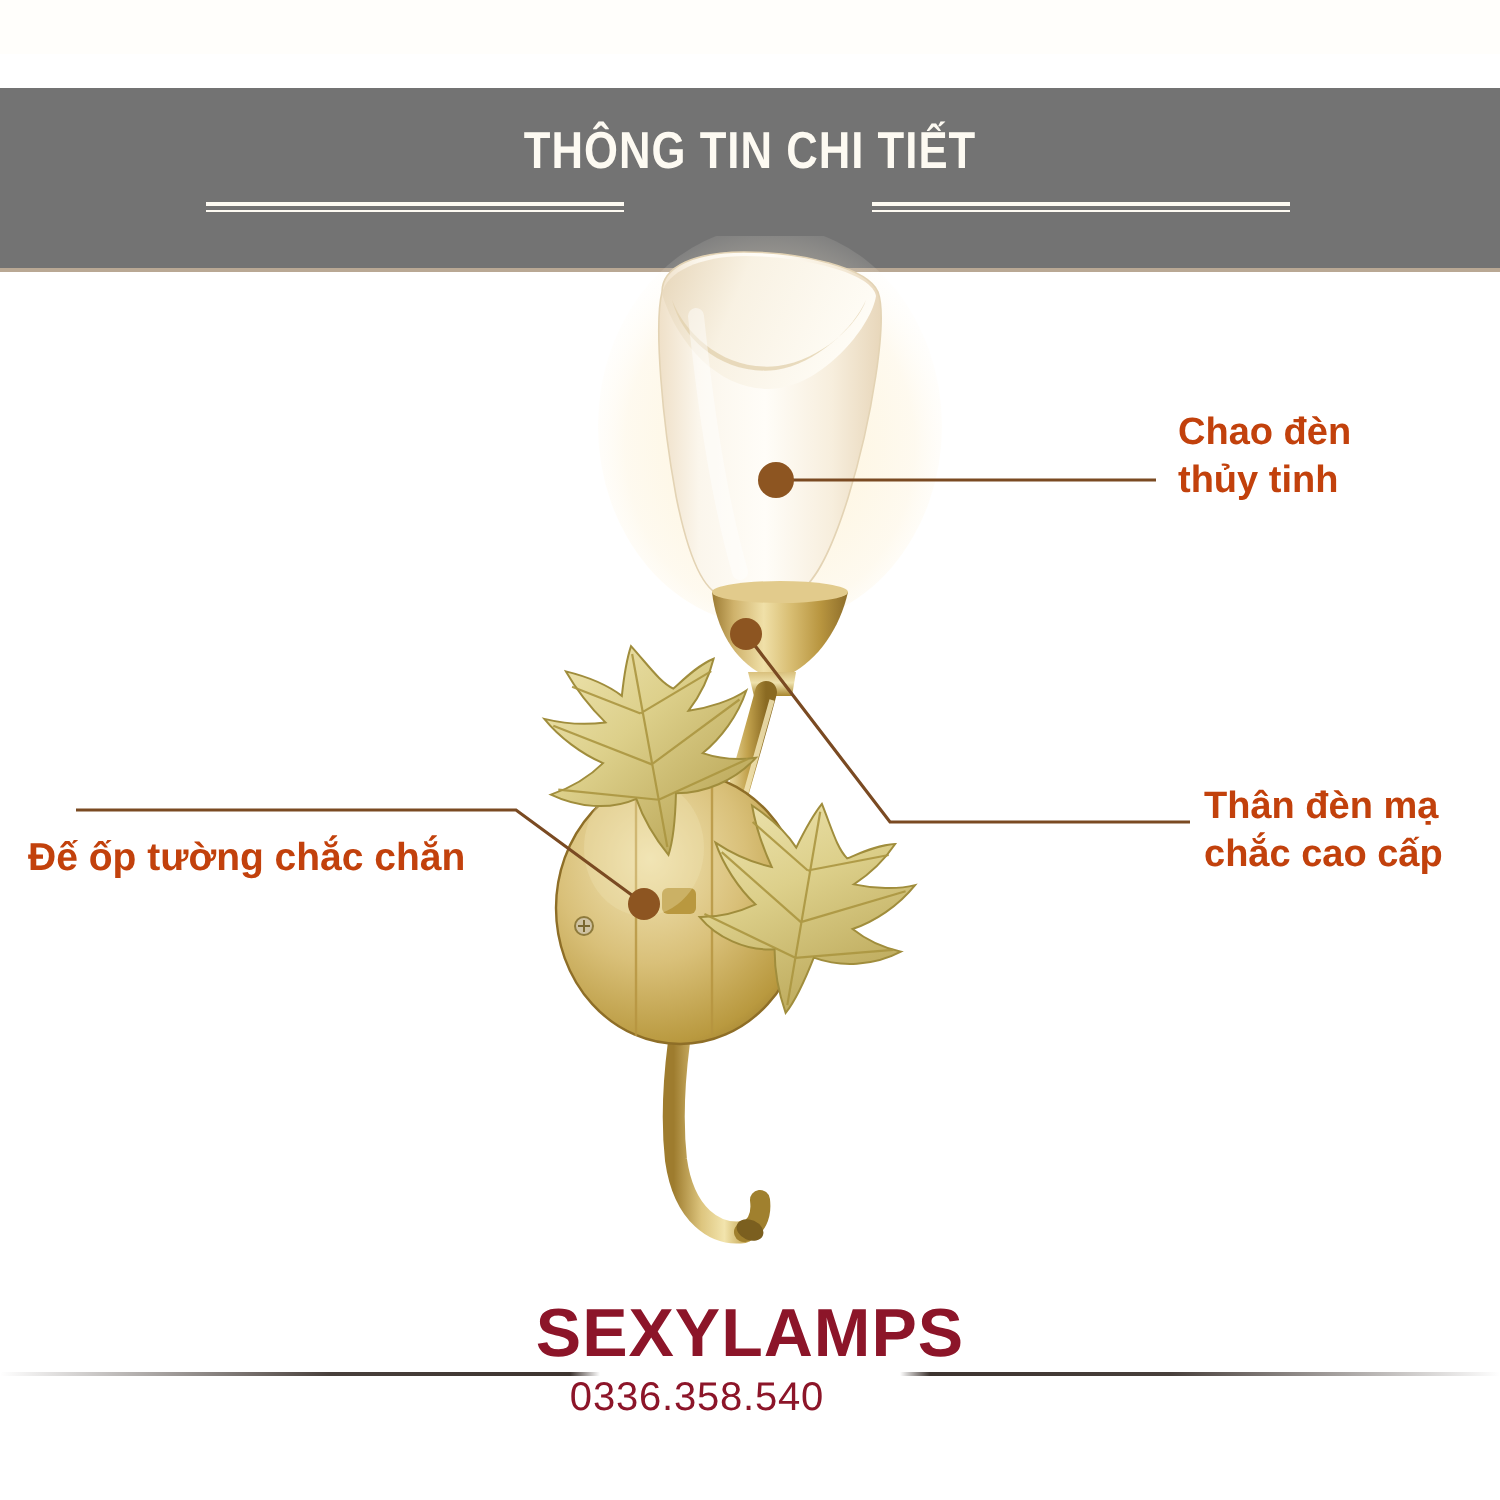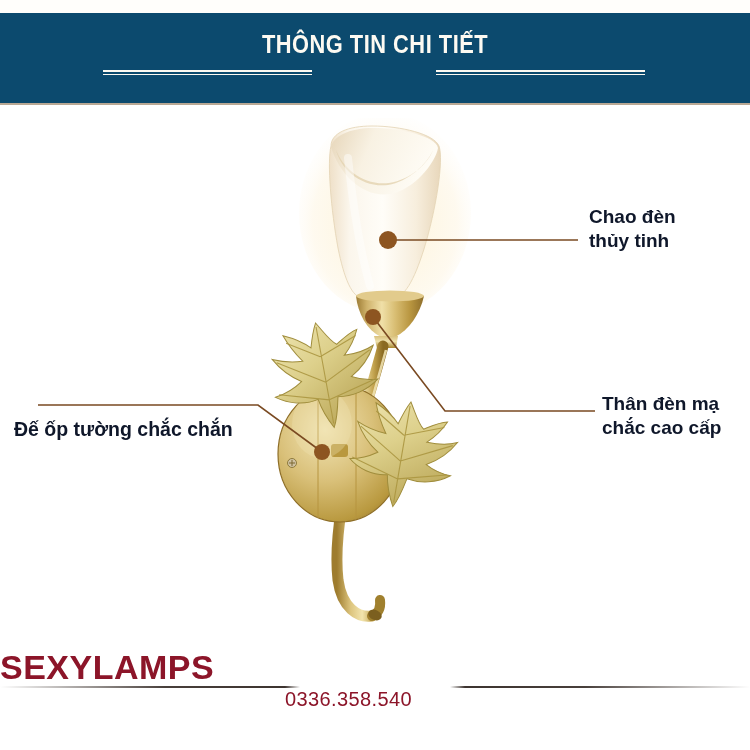--- a/index.html
+++ b/index.html
@@ -15,8 +15,8 @@
   
   .top-white{position:absolute;left:0;top:0;width:750px;height:27px;background:#fffefb;}
   .banner{
-    position:absolute;left:0;top:13px;width:750px;height:90px;
-    background:#0c4a6e;
+    position:absolute;left:0;top:44px;width:750px;height:90px;
+    background:#737373;
     border-bottom:2px solid #b9a894;
   }
   .banner-title{

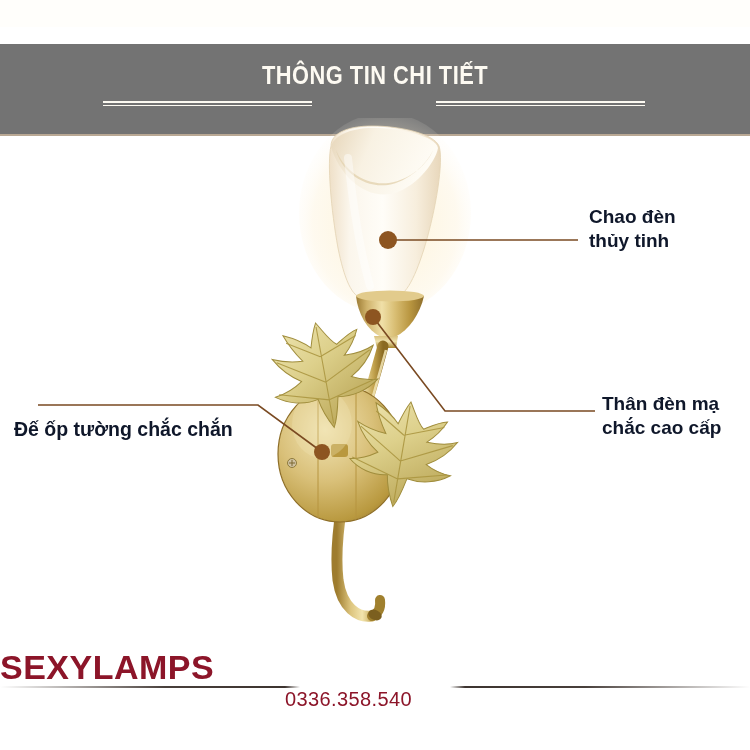--- a/index.html
+++ b/index.html
@@ -45,7 +45,7 @@
   
   .callout{
     position:absolute;
-    color:#0f172a;
+    color:#c2410c;
     font-weight:bold;
     font-size:19px;
     line-height:1.28;

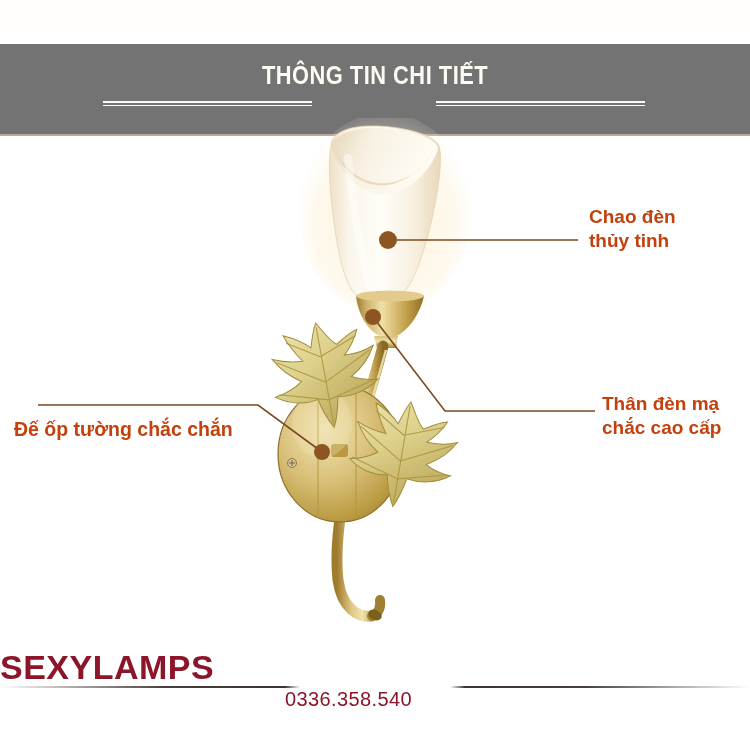--- a/index.html
+++ b/index.html
@@ -71,7 +71,7 @@
       rgba(40,30,25,0) 100%);
   }
   .brand{
-    position:absolute;left:0;top:8px;width:750px;
+    position:absolute;left:0;top:8px;width:750px;text-align:center;
     color:#8c1529;font-size:34px;font-weight:bold;letter-spacing:0.5px;
   }
   .phone{

